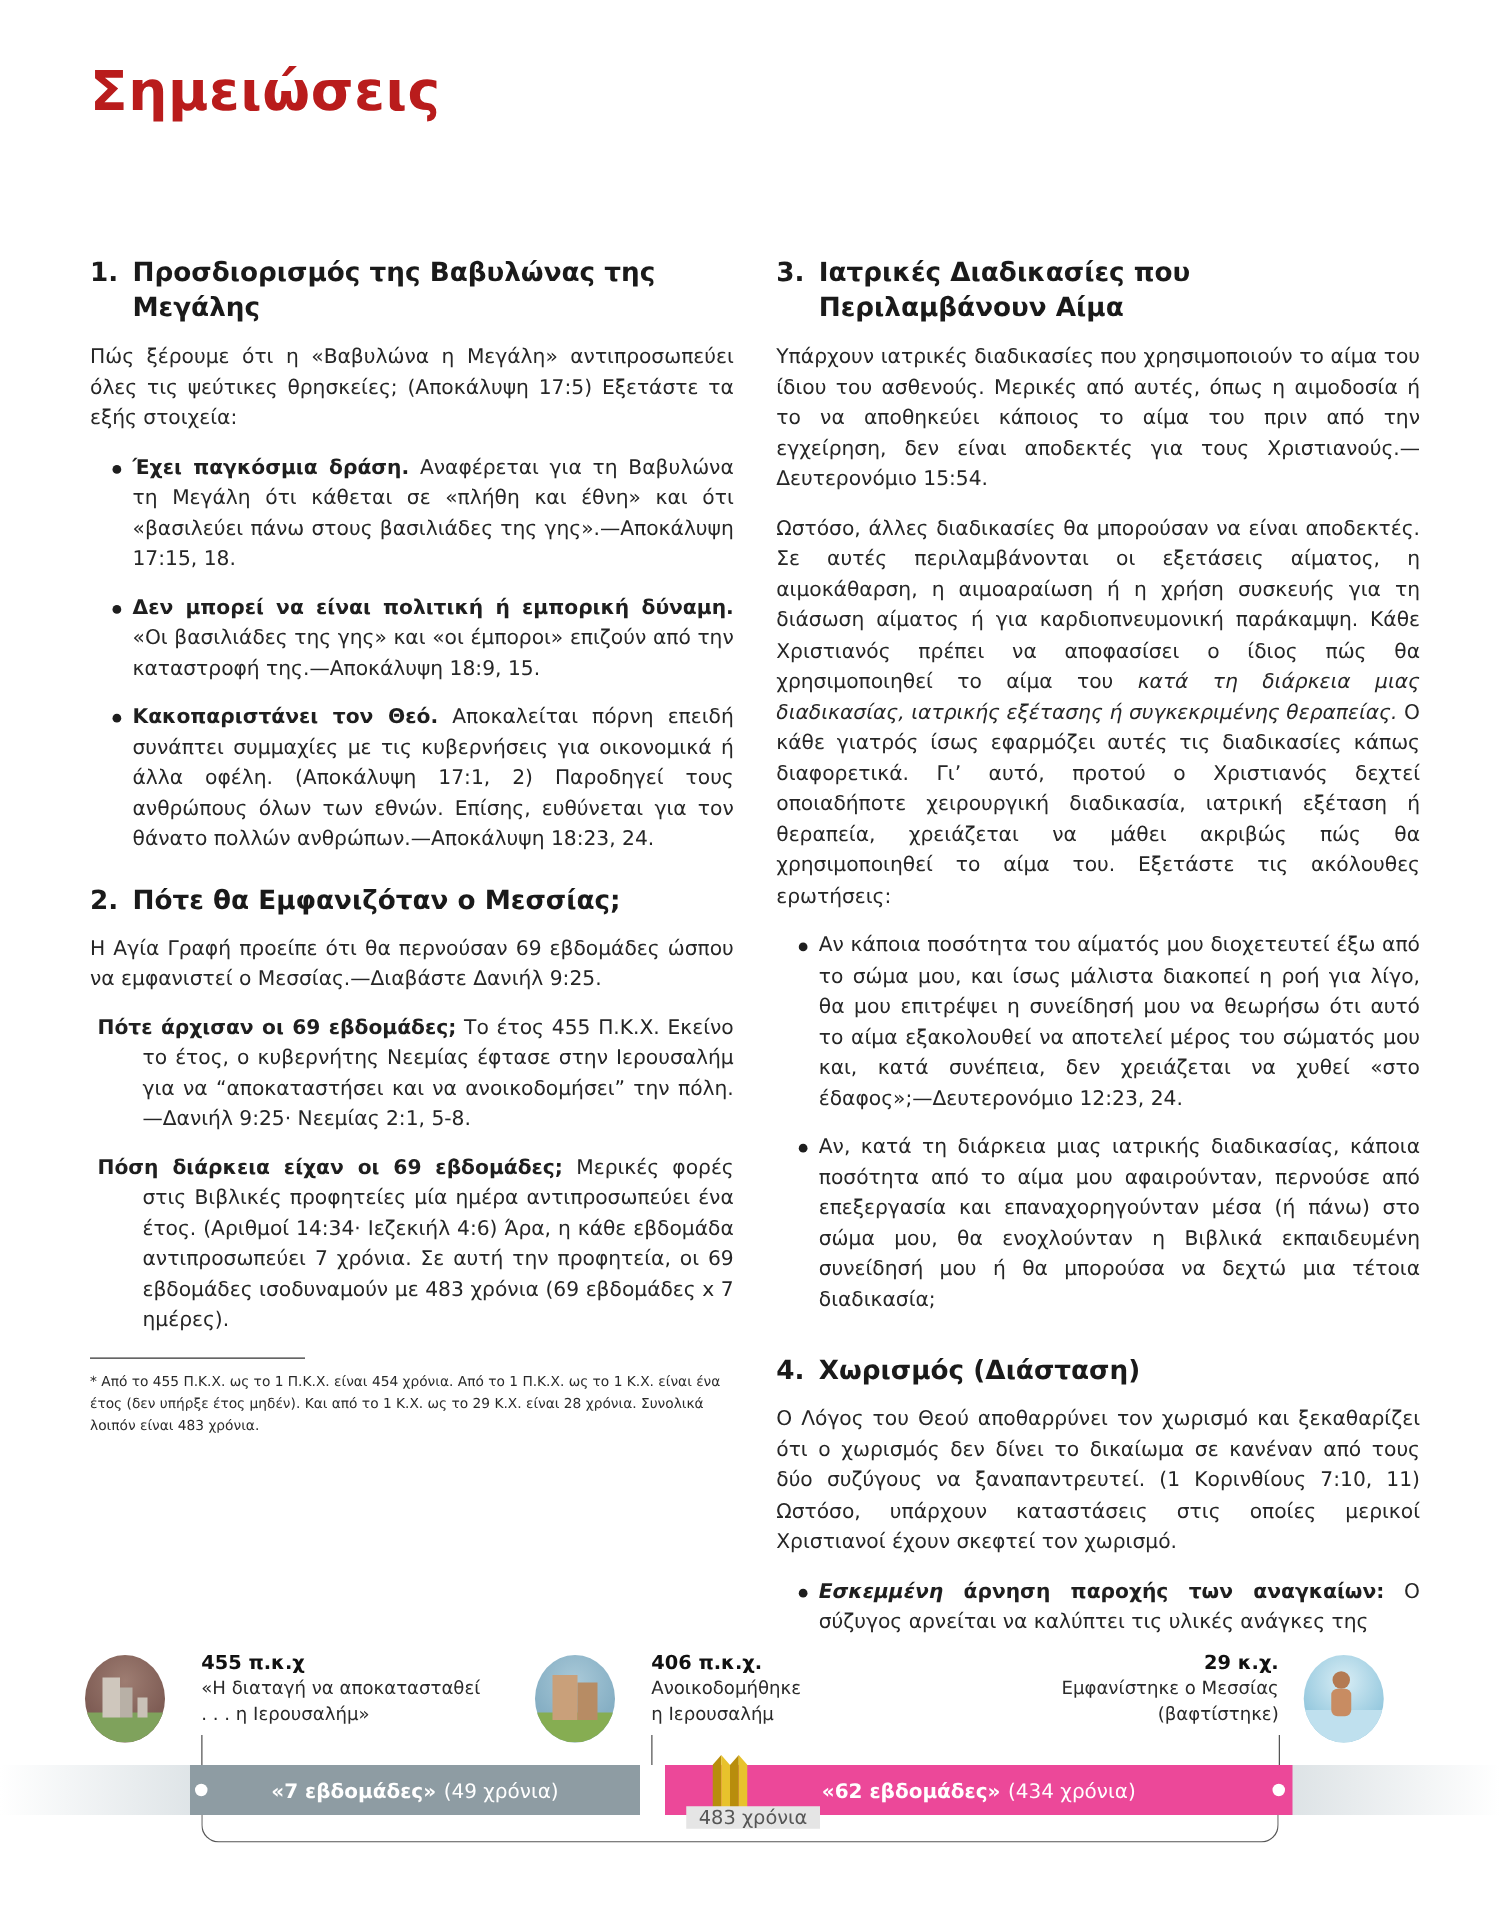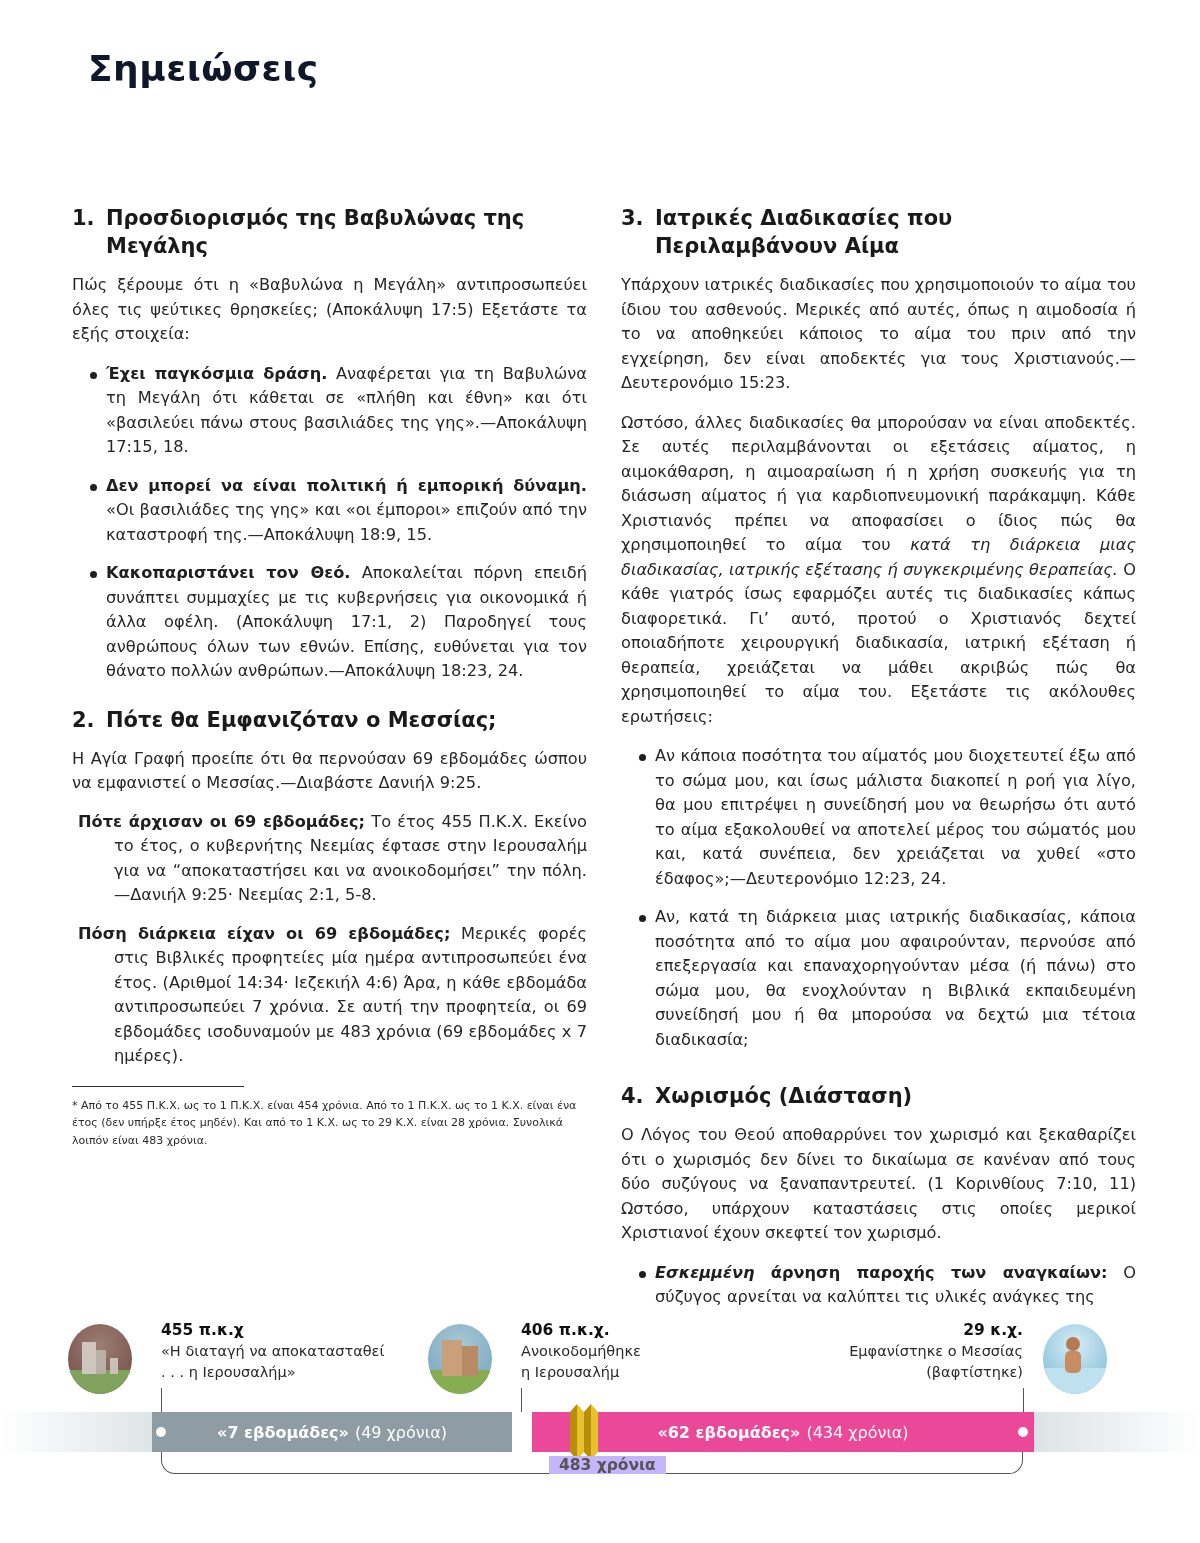--- a/index.html
+++ b/index.html
@@ -6,7 +6,7 @@
   html, body { width: 1200px; height: 1543px; background: #ffffff; overflow: hidden; }
   body { font-family: "DejaVu Sans", sans-serif; color: #1e1e1e; position: relative; }
 
-  .page-title { position: absolute; left: 88px; top: 48px; font-size: 36px; font-weight: bold; letter-spacing: 0.5px; color: #0f172a; }
+  .page-title { position: absolute; left: 72px; top: 48px; font-size: 44px; font-weight: bold; letter-spacing: 0.5px; color: #b91c1c; }
 
   .col { position: absolute; top: 204px; }
   .col-left { left: 72px; width: 515px; }

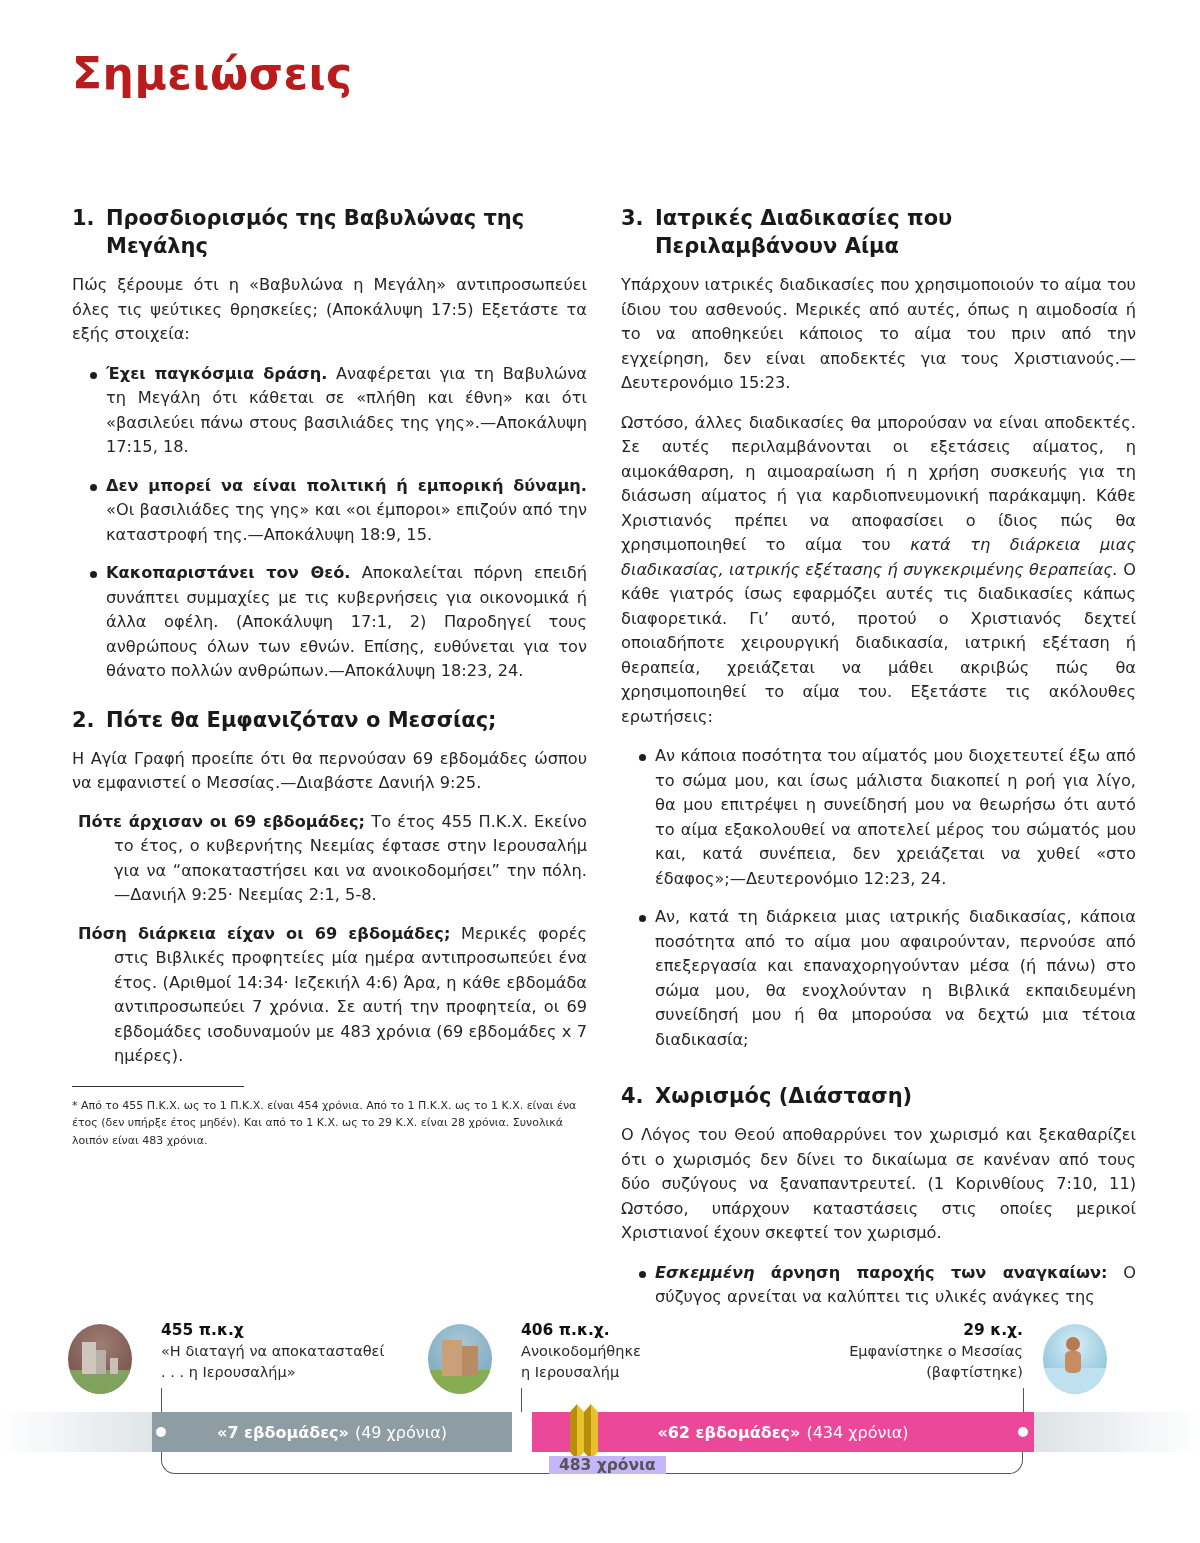--- a/index.html
+++ b/index.html
@@ -101,7 +101,7 @@
       <span class="num">3.</span>
       <span class="txt">Ιατρικές Διαδικασίες που Περιλαμβάνουν Αίμα</span>
     </h2>
-    <p class="after-title">Υπάρχουν ιατρικές διαδικασίες που χρησιμοποιούν το αίμα του ίδιου του ασθενούς. Μερικές από αυτές, όπως η αιμοδοσία ή το να αποθηκεύει κάποιος το αίμα του πριν από την εγχείρηση, δεν είναι αποδεκτές για τους Χριστιανούς.—Δευτερονόμιο 15:23.</p>
+    <p class="after-title">Υπάρχουν ιατρικές διαδικασίες που χρησιμοποιούν το αίμα του ίδιου του ασθενούς. Μερικές από αυτές, όπως η αιμοδοσία ή το να αποθηκεύει κάποιος το αίμα του πριν από την εγχείρηση, δεν είναι αποδεκτές για τους Χριστιανούς.—Δευτερονόμιο 15:54.</p>
     <p><span>Ωστόσο, άλλες διαδικασίες θα μπορούσαν να είναι αποδεκτές. Σε αυτές περιλαμβάνονται οι εξετάσεις αίματος, η αιμοκάθαρση, η αιμοαραίωση ή η χρήση συσκευής για τη διάσωση αίματος ή για καρδιοπνευμονική παράκαμψη. Κάθε Χριστιανός πρέπει να αποφασίσει ο ίδιος πώς θα χρησιμοποιηθεί το αίμα του </span><i>κατά τη διάρκεια μιας διαδικασίας, ιατρικής εξέτασης ή συγκεκριμένης θεραπείας.</i><span> Ο κάθε γιατρός ίσως εφαρμόζει αυτές τις διαδικασίες κάπως διαφορετικά. Γι’ αυτό, προτού ο Χριστιανός δεχτεί οποιαδήποτε χειρουργική διαδικασία, ιατρική εξέταση ή θεραπεία, χρειάζεται να μάθει ακριβώς πώς θα χρησιμοποιηθεί το αίμα του. Εξετάστε τις ακόλουθες ερωτήσεις:</span></p>
     <ul class="bullets">
       <li>Αν κάποια ποσότητα του αίματός μου διοχετευτεί έξω από το σώμα μου, και ίσως μάλιστα διακοπεί η ροή για λίγο, θα μου επιτρέψει η συνείδησή μου να θεωρήσω ότι αυτό το αίμα εξακολουθεί να αποτελεί μέρος του σώματός μου και, κατά συνέπεια, δεν χρειάζεται να χυθεί «στο έδαφος»;—Δευτερονόμιο 12:23, 24.</li>

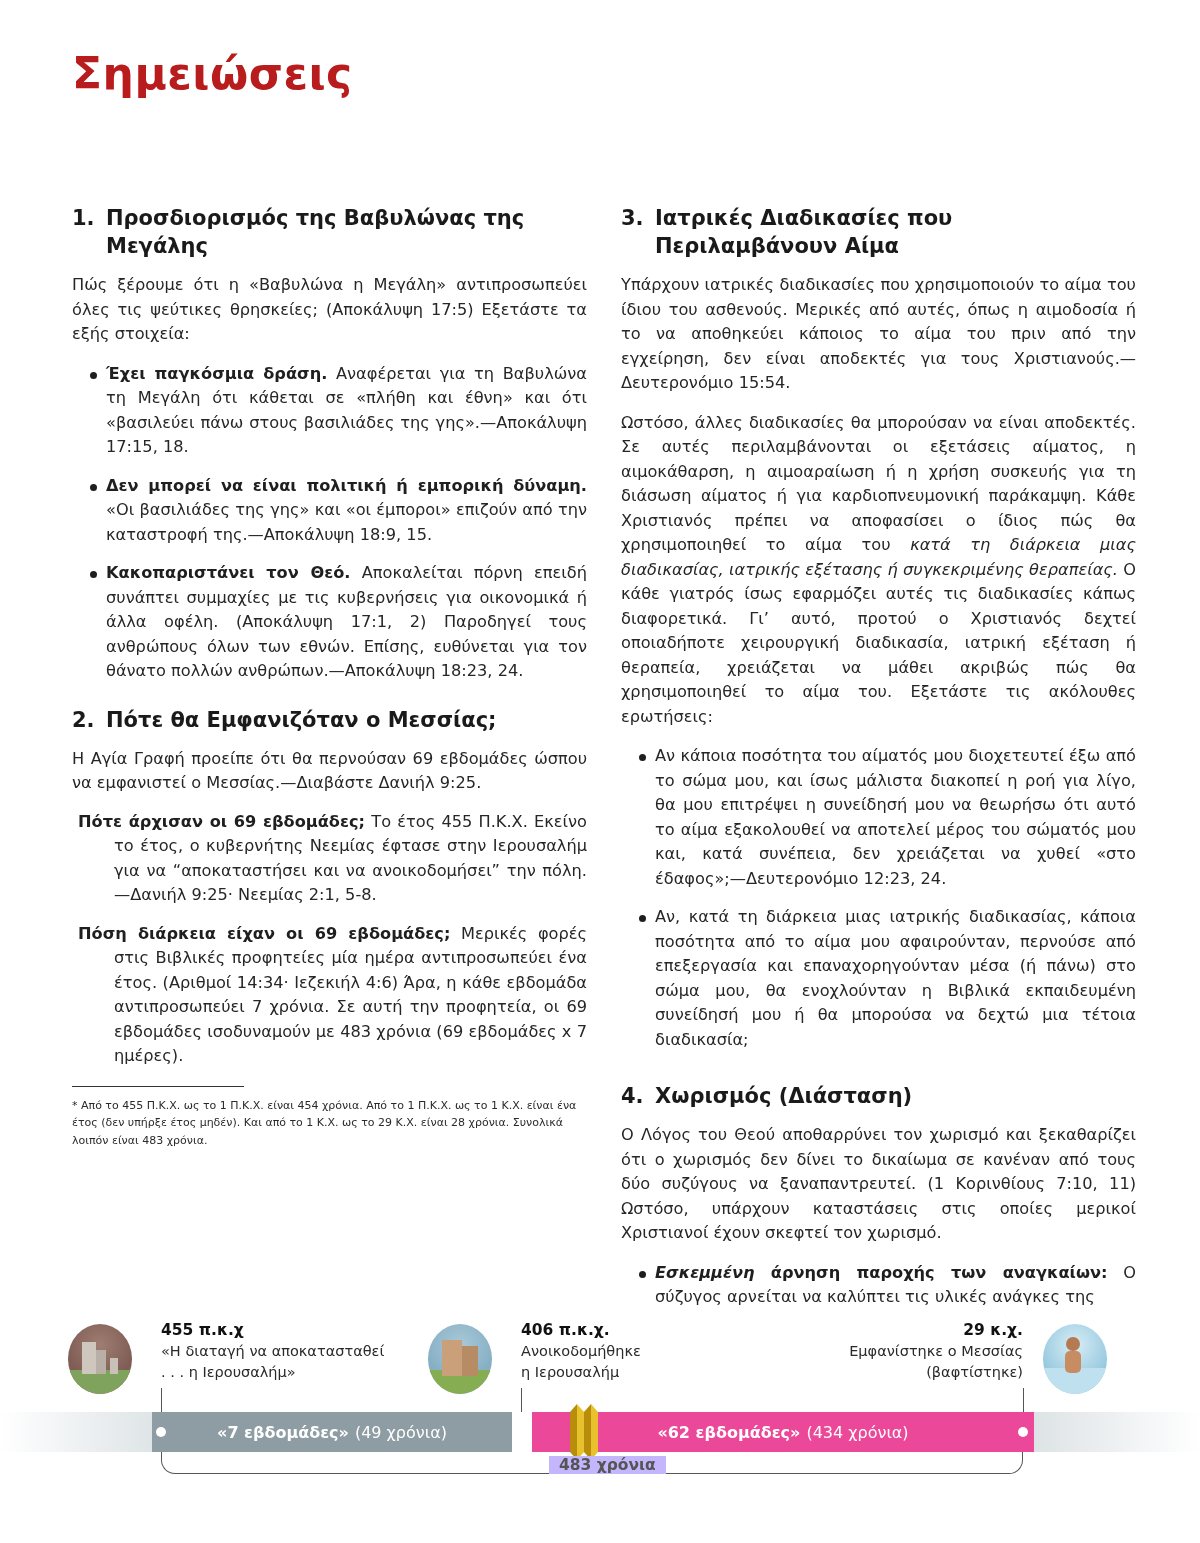--- a/index.html
+++ b/index.html
@@ -59,7 +59,7 @@
   .pic3 { left: 1043px; background: radial-gradient(circle at 50% 30%, #d8edf5 0%, #8fc5dc 70%); }
 
   .tl-bracket { position: absolute; left: 161px; top: 152px; width: 862px; height: 22px; border: 1.5px solid #555; border-top: none; border-radius: 0 0 14px 14px; }
-  .tl-total { position: absolute; left: 549px; top: 156px; padding: 0 10px; background: #c4b5fd; font-size: 15.5px; font-weight: bold; color: #555; }
+  .tl-total { position: absolute; left: 549px; top: 145px; padding: 0 10px; background: #e5e5e5; font-size: 15.5px; font-weight: normal; color: #555; }
 </style>
 </head>
 <body>

